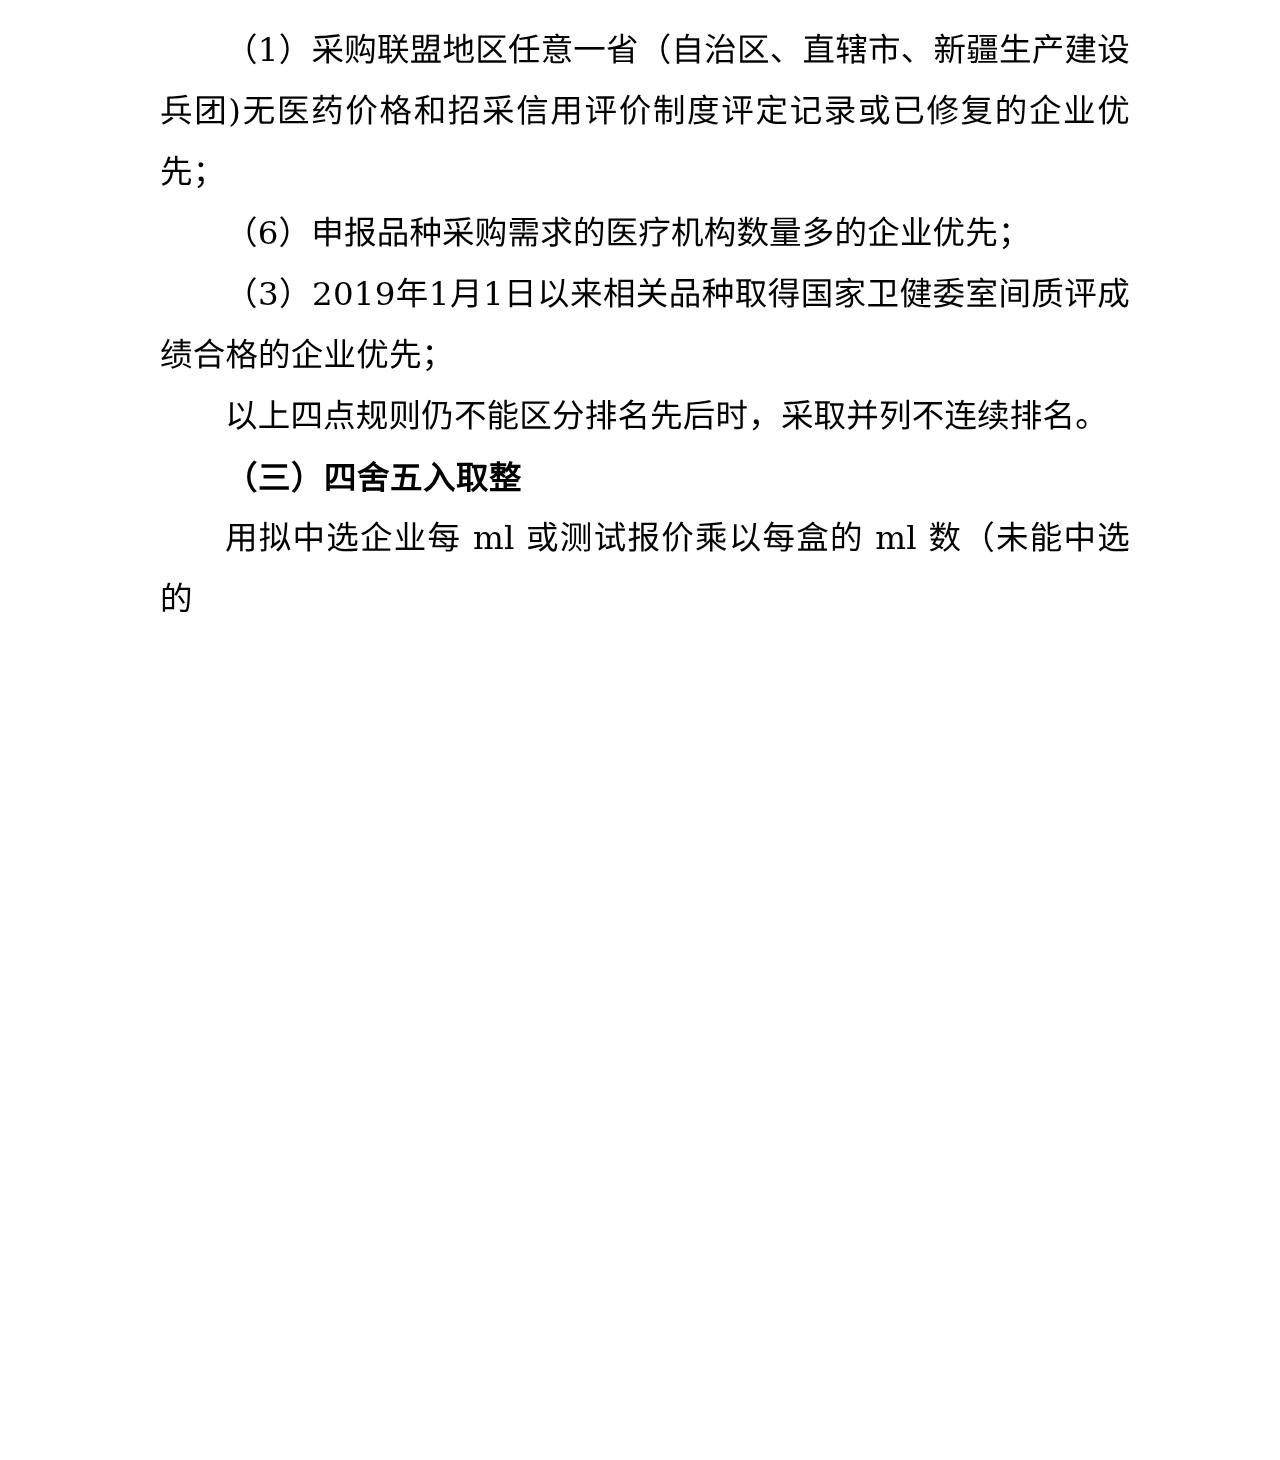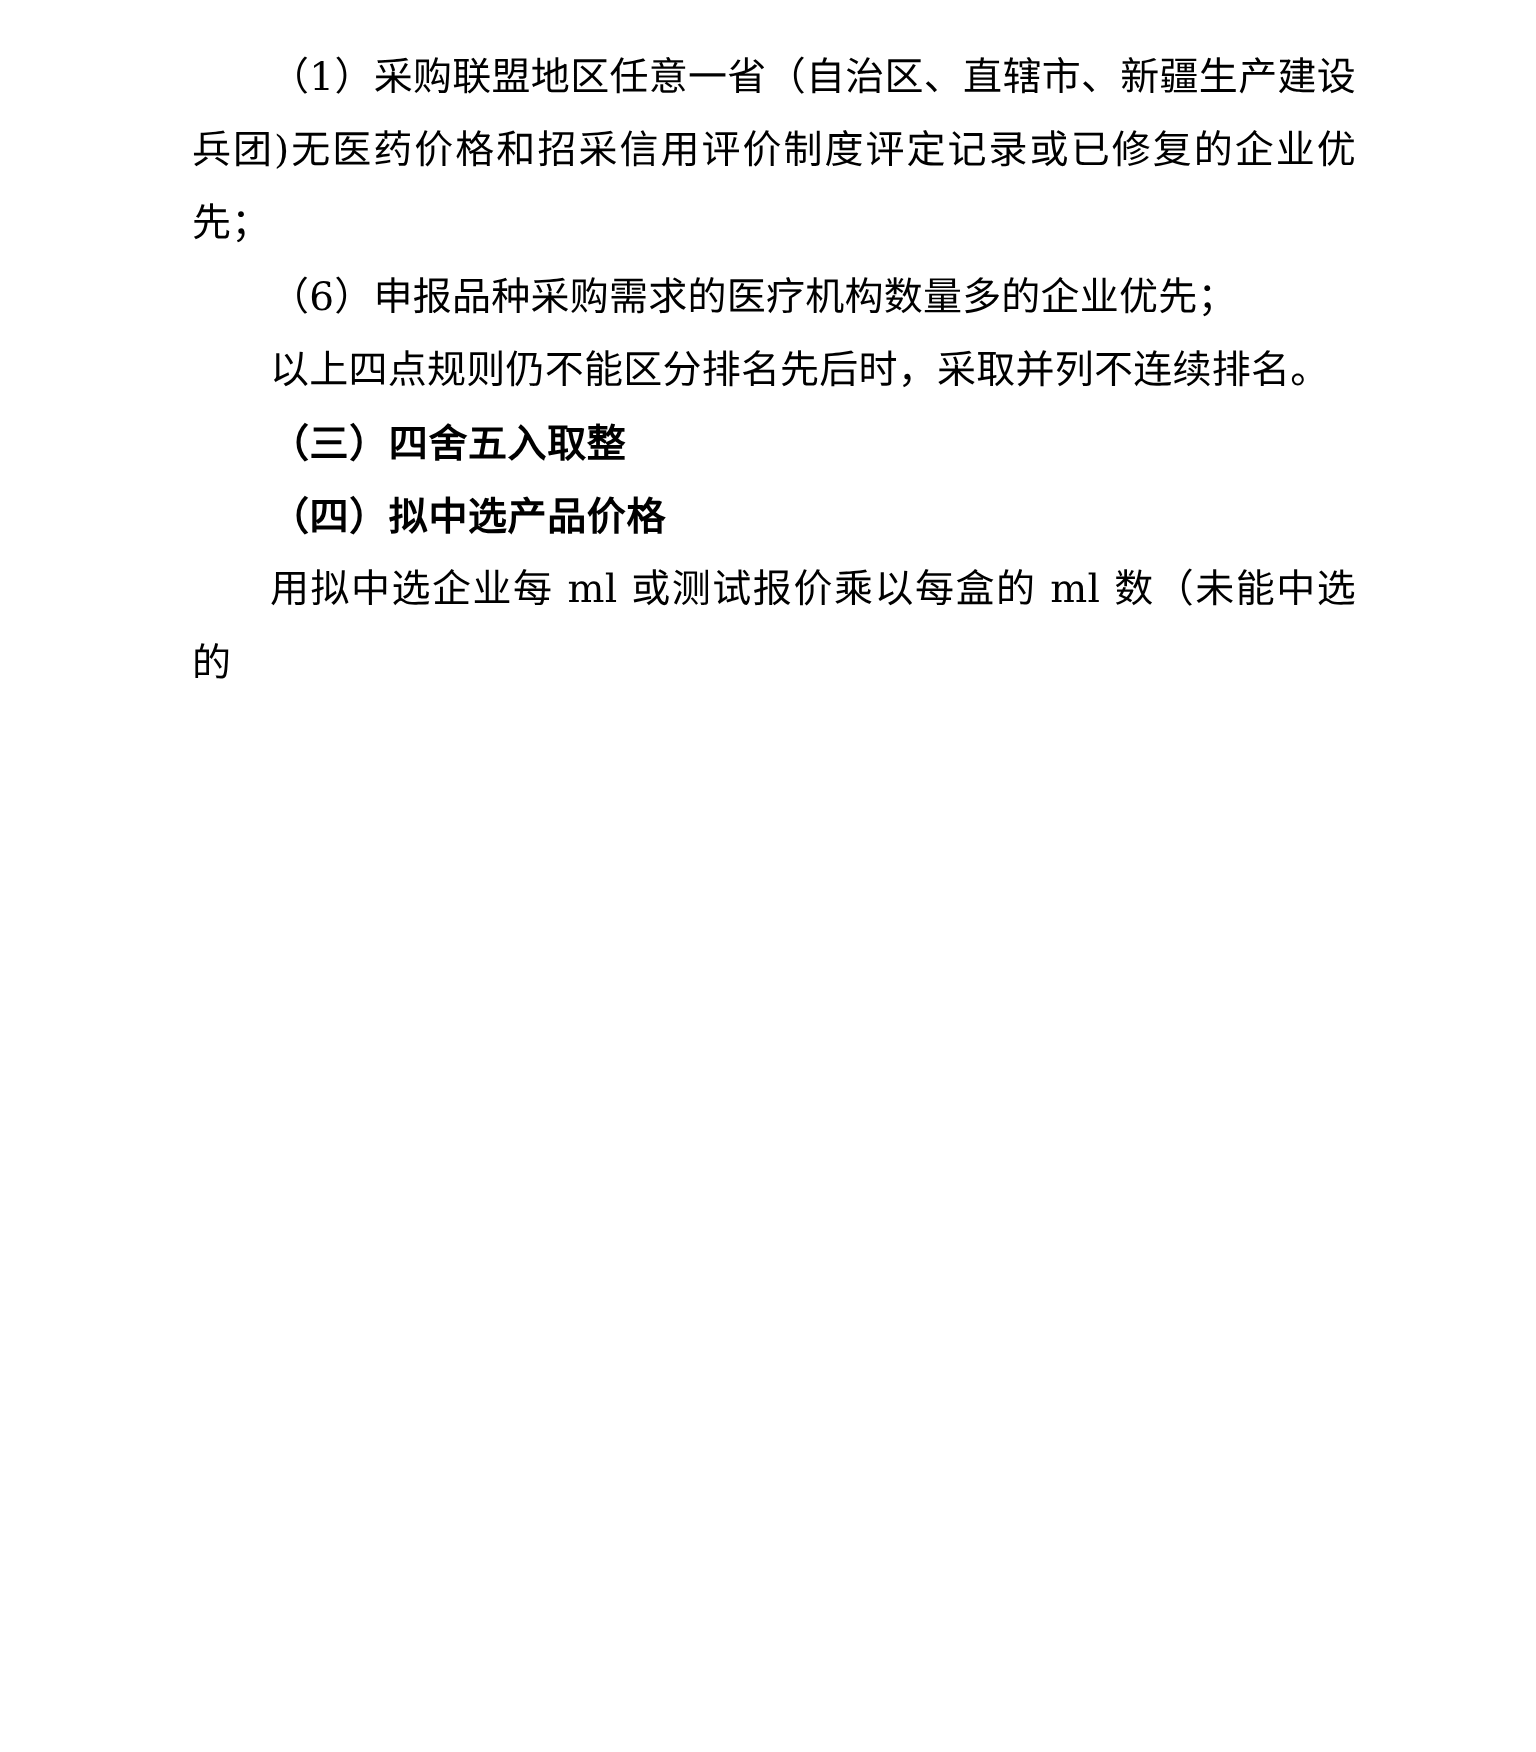--- a/index.html
+++ b/index.html
@@ -20,7 +20,7 @@
     width: 1280px;
     height: 1026px;
     box-sizing: border-box;
-    padding: 34px 150px 0 160px;
+    padding: 20px 150px 0 160px;
   }
   .para {
     font-size: 32.5px;

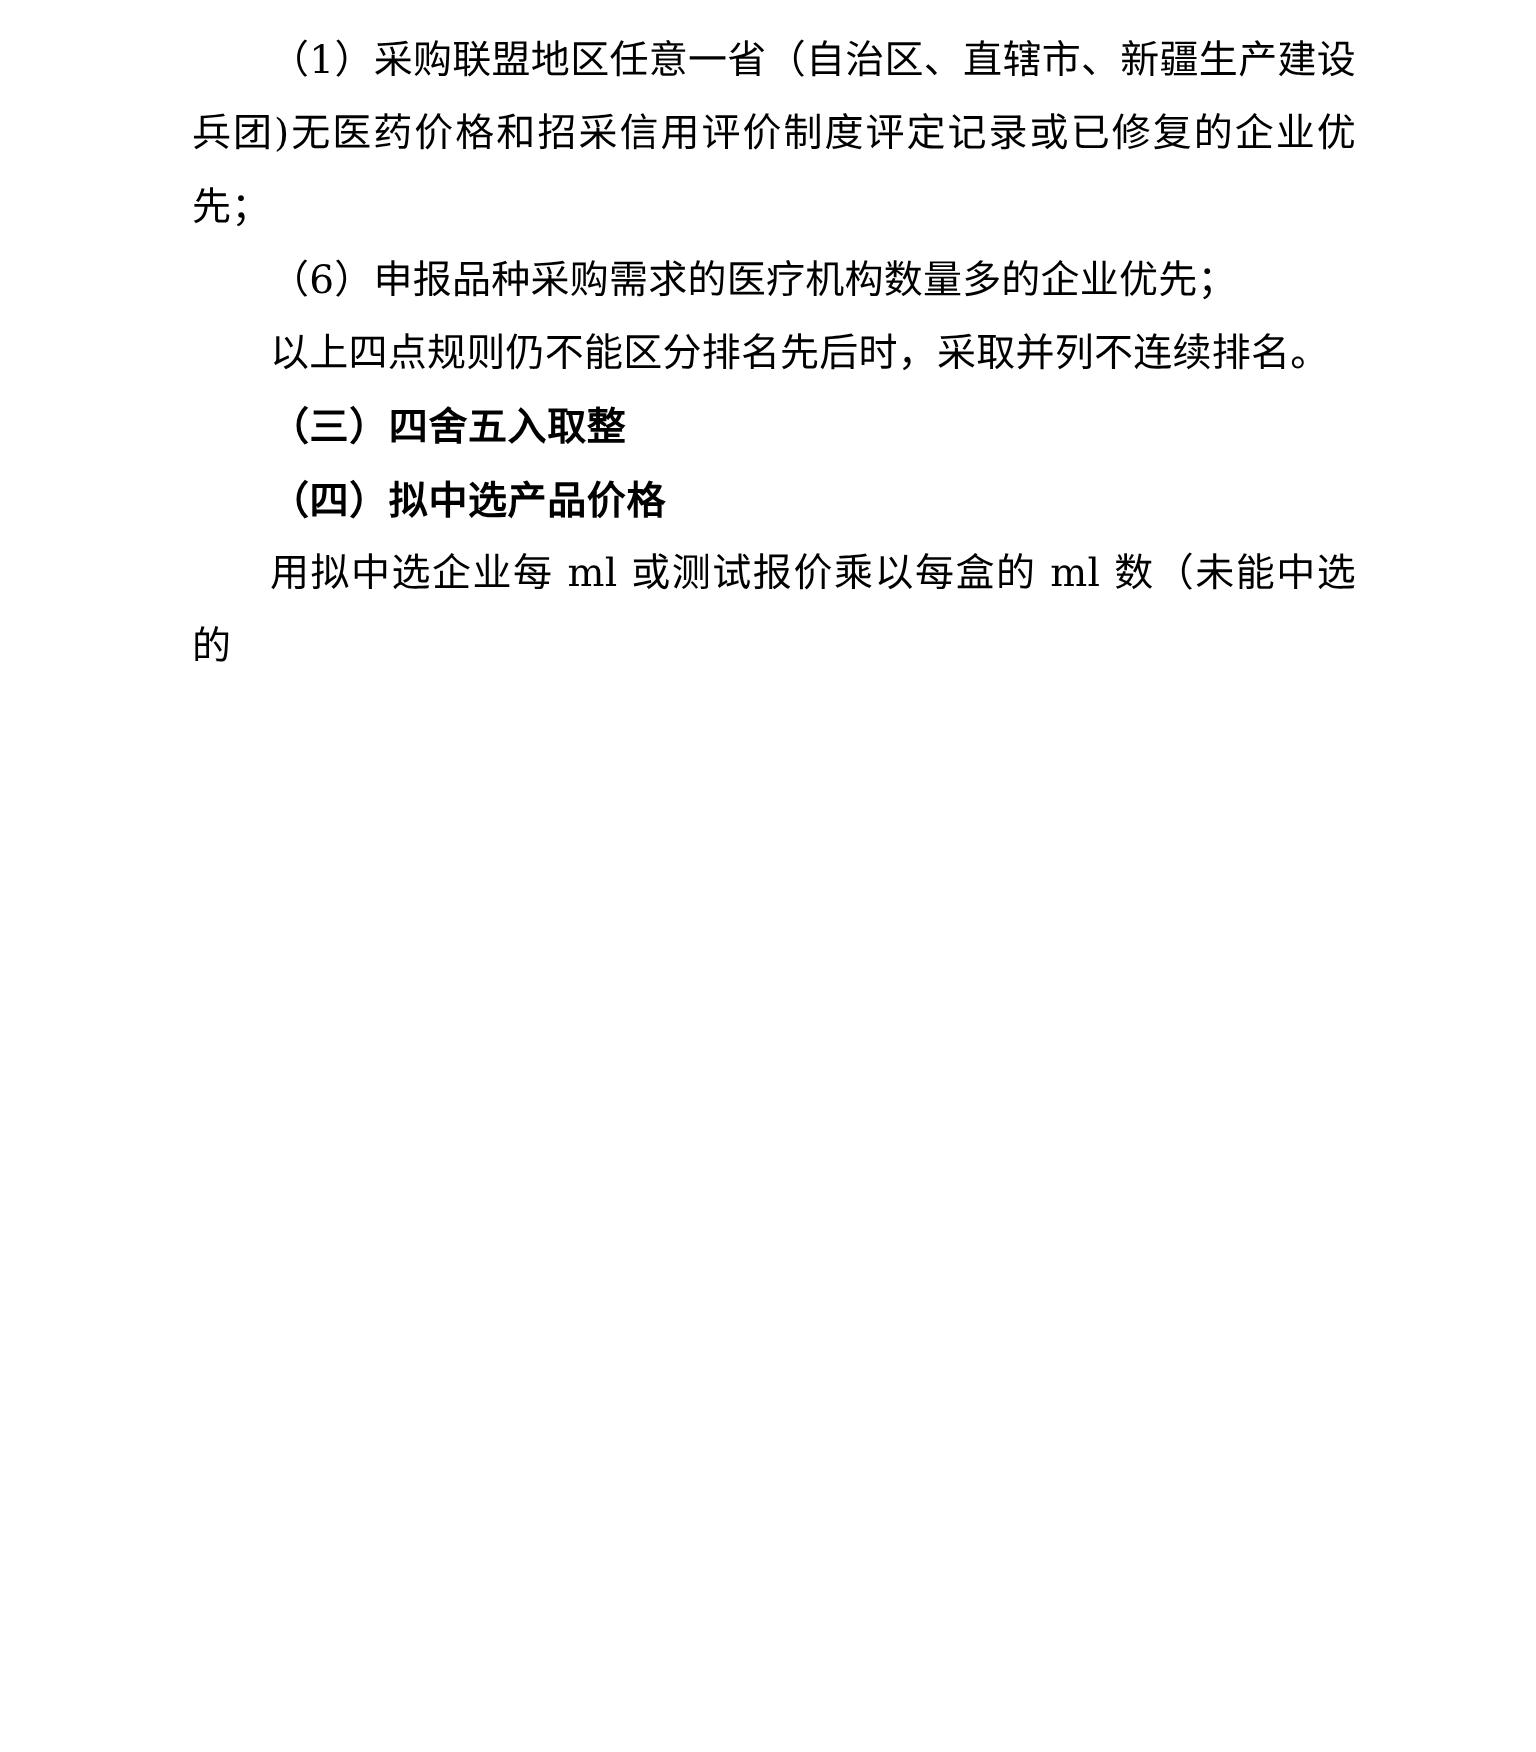--- a/index.html
+++ b/index.html
@@ -52,6 +52,7 @@
 
   <p class="para">（6）申报品种采购需求的医疗机构数量多的企业优先；</p>
 
+  <p class="para">（3）2019年1月1日以来相关品种取得国家卫健委室间质评成绩合格的企业优先；</p>
 
 
   <p class="para">以上四点规则仍不能区分排名先后时，采取并列不连续排名。</p>

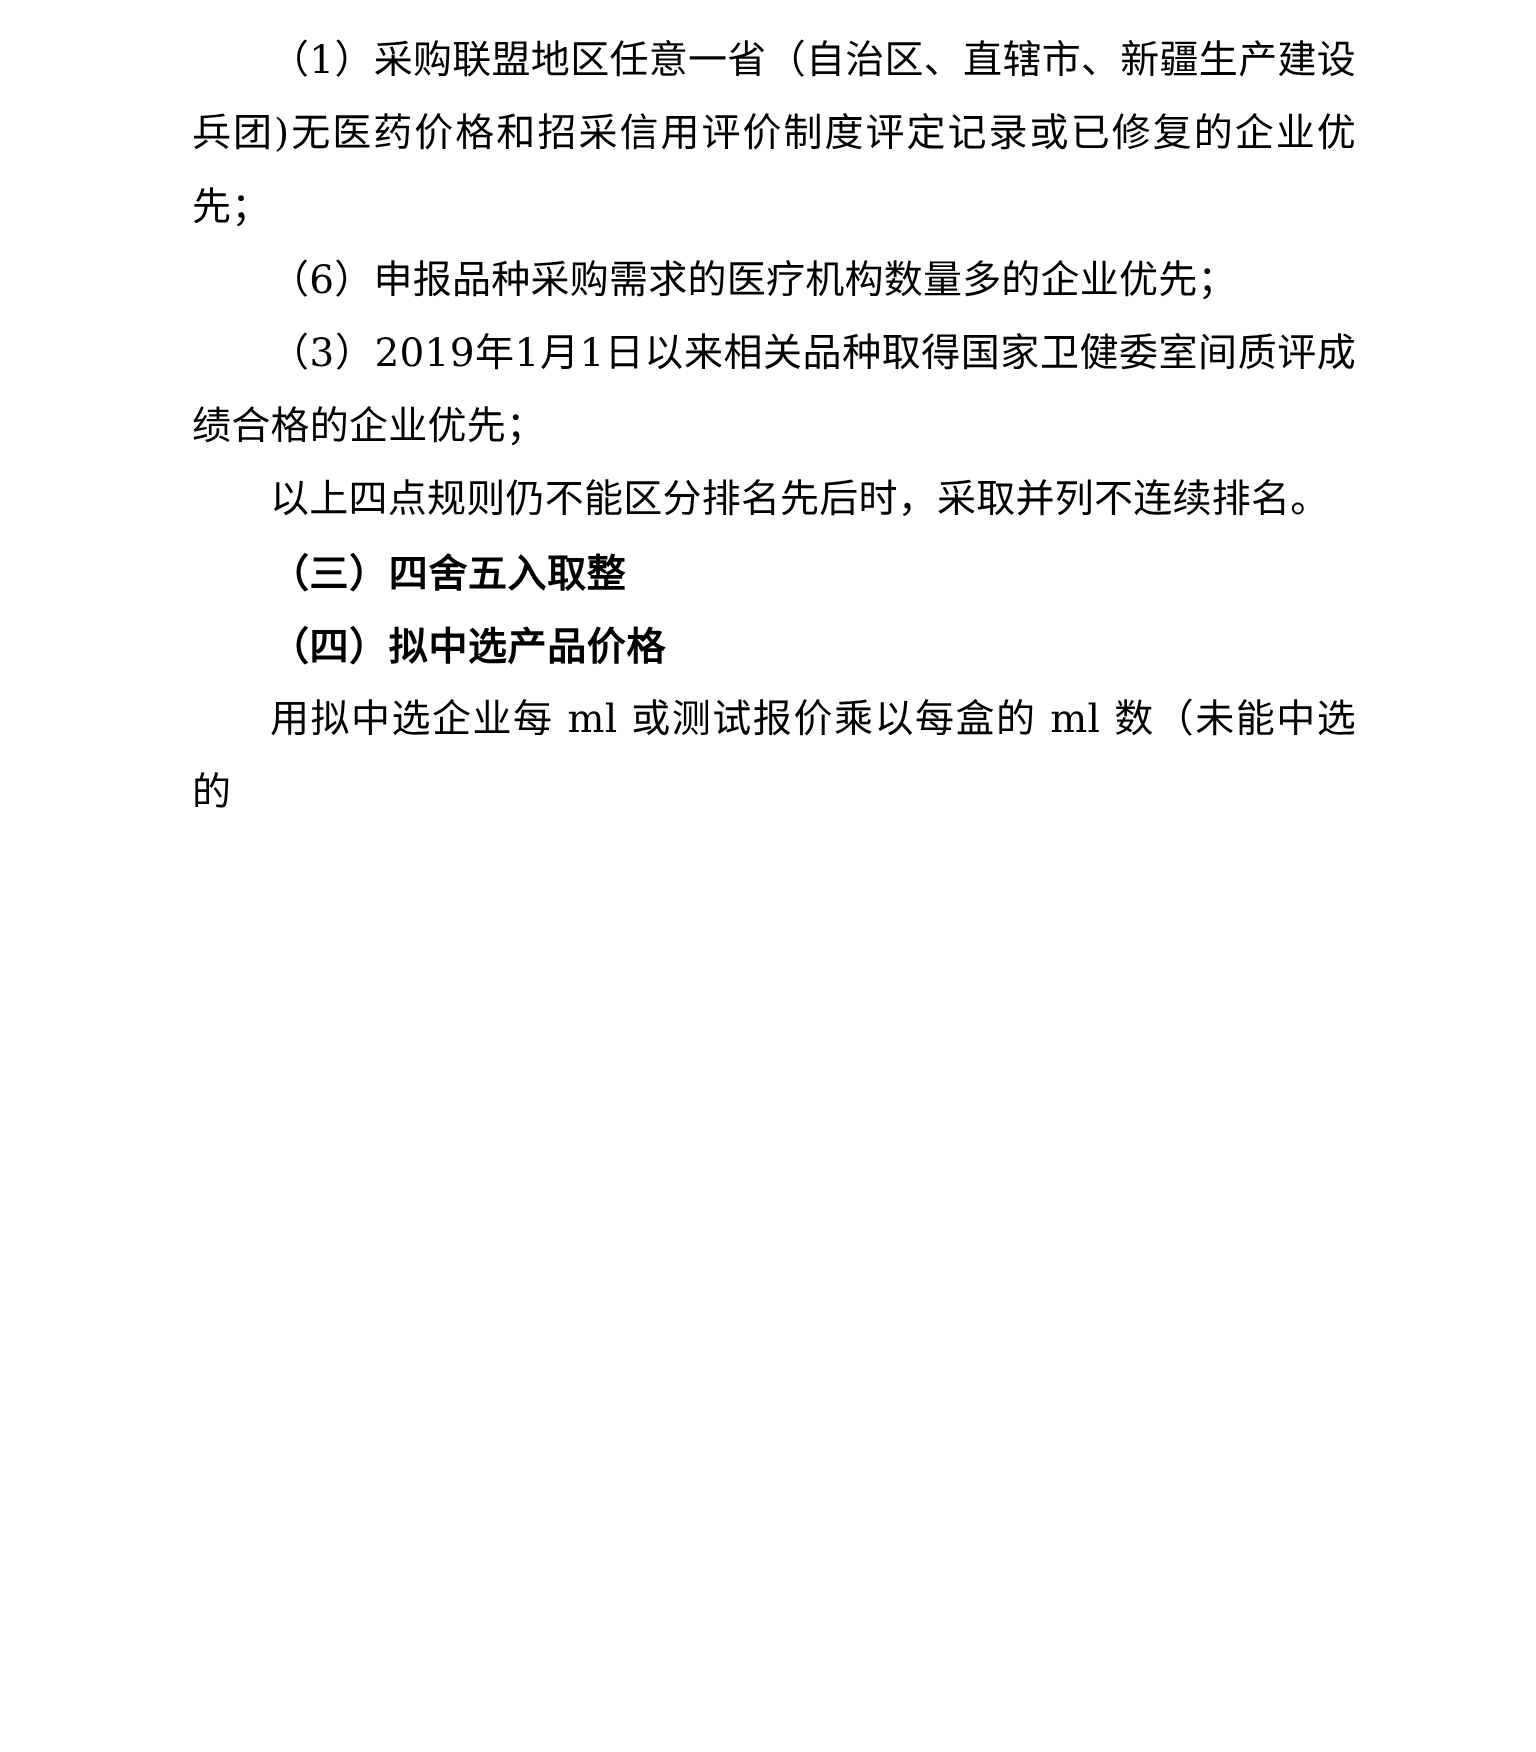--- a/index.html
+++ b/index.html
@@ -61,7 +61,6 @@
 
 
 
-  <p class="heading">（四）拟中选产品价格</p>
 
   <p class="para">用拟中选企业每 ml 或测试报价乘以每盒的 ml 数（未能中选的</p>
 

